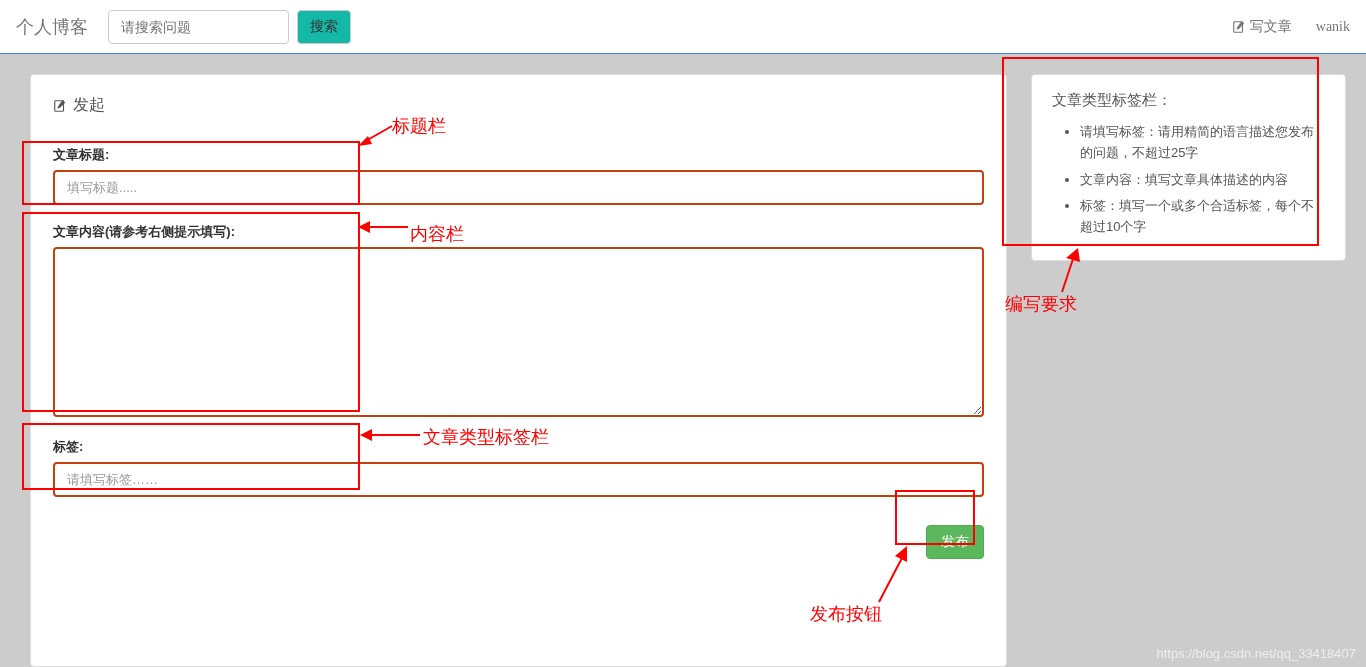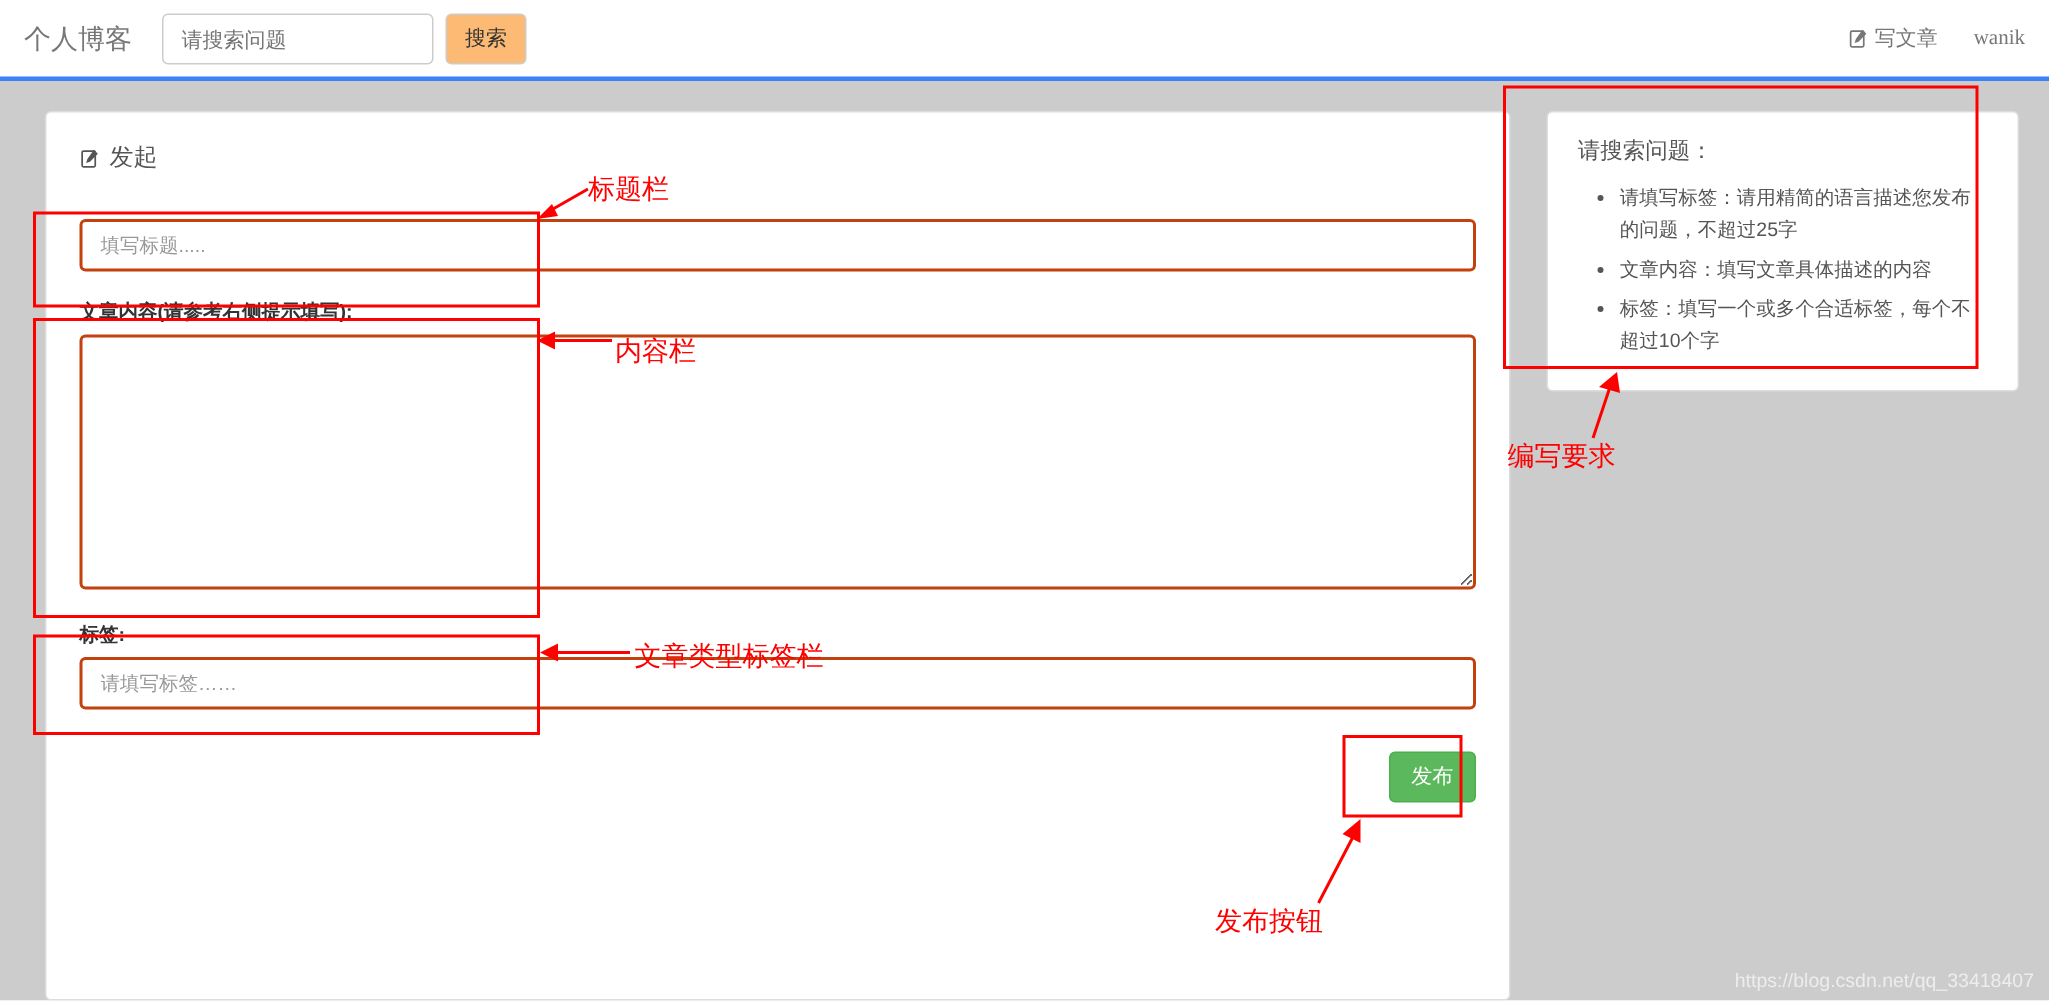--- a/index.html
+++ b/index.html
@@ -16,7 +16,7 @@
     .navbar {
       height: 54px;
       background: #fff;
-      border-bottom: 3px solid #3b82f6;
+      border-bottom: 1px solid #3b82f6;
       display: flex;
       align-items: center;
       padding: 0 16px;

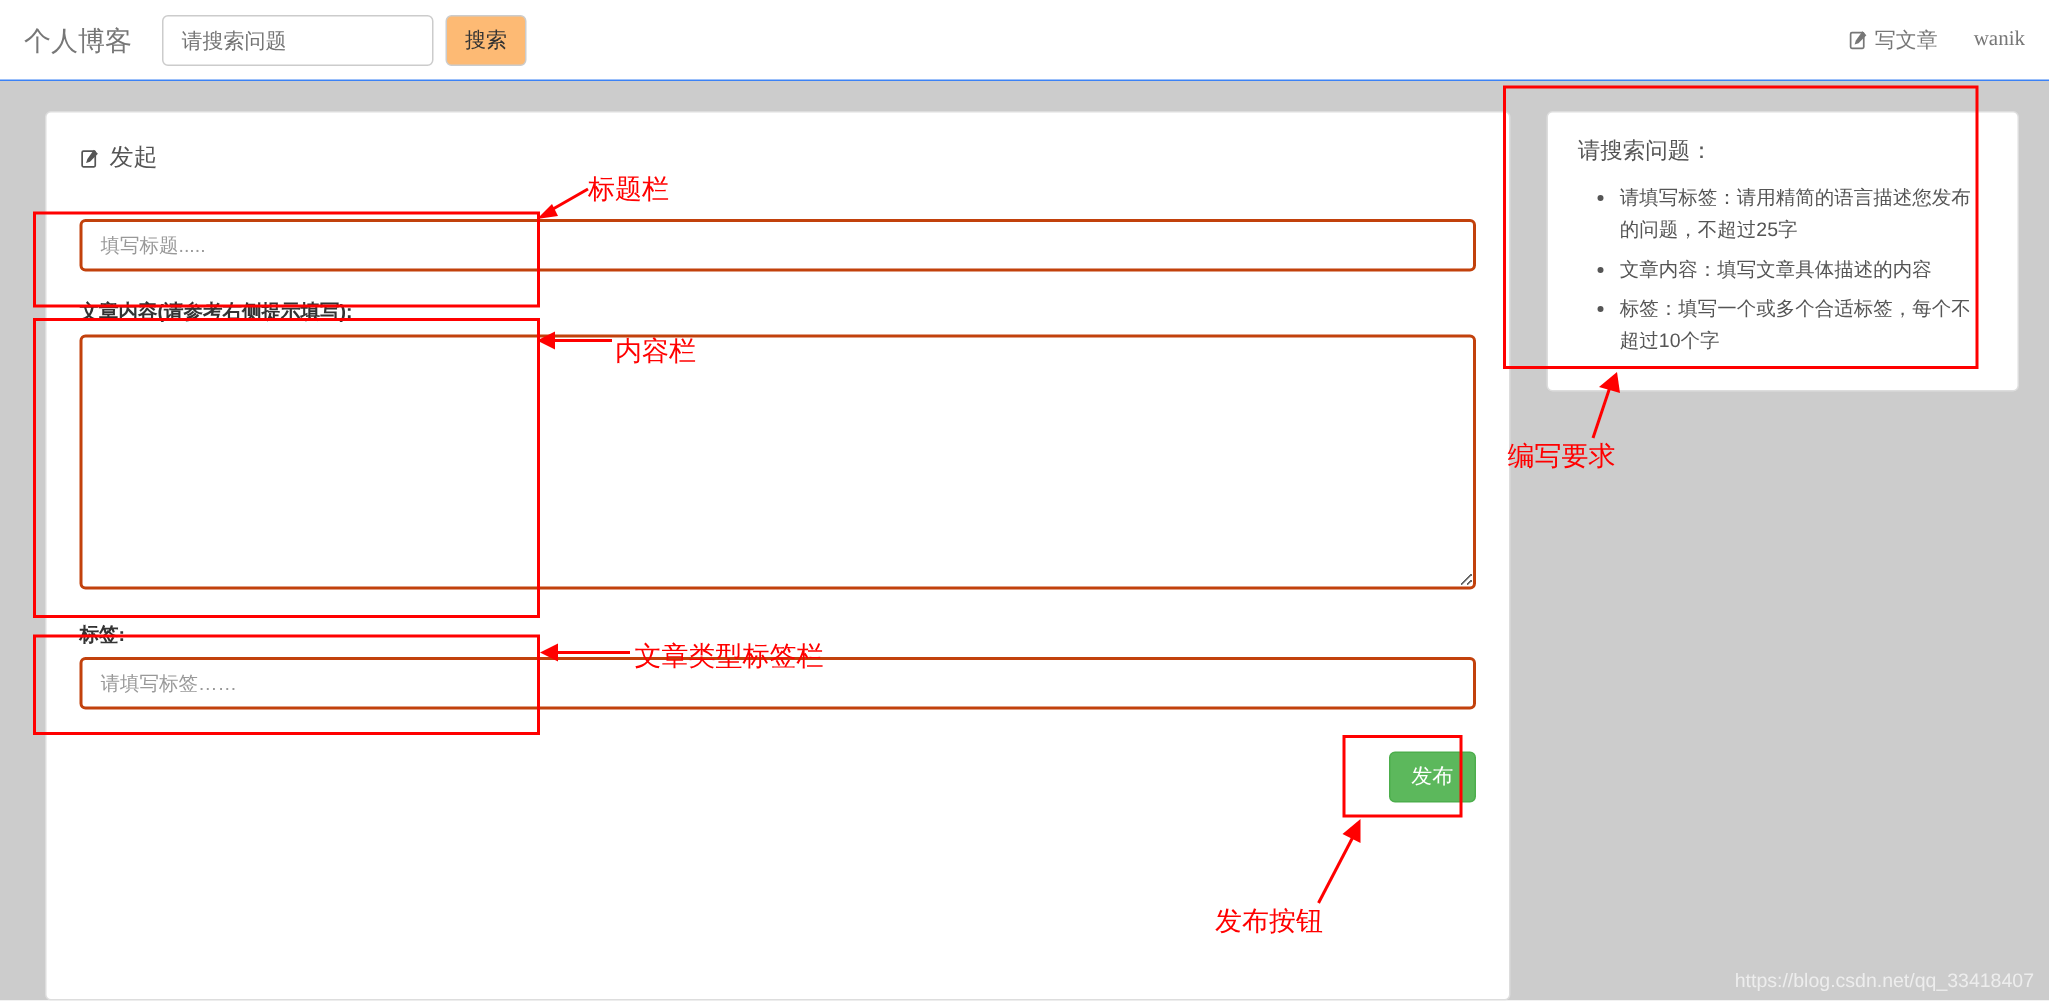--- a/index.html
+++ b/index.html
@@ -39,7 +39,7 @@
     .search-btn {
       height: 34px;
       padding: 6px 12px;
-      background: #fdba74;
+      background: #14b8a6;
       border: 1px solid #ccc;
       border-radius: 4px;
       color: #333;

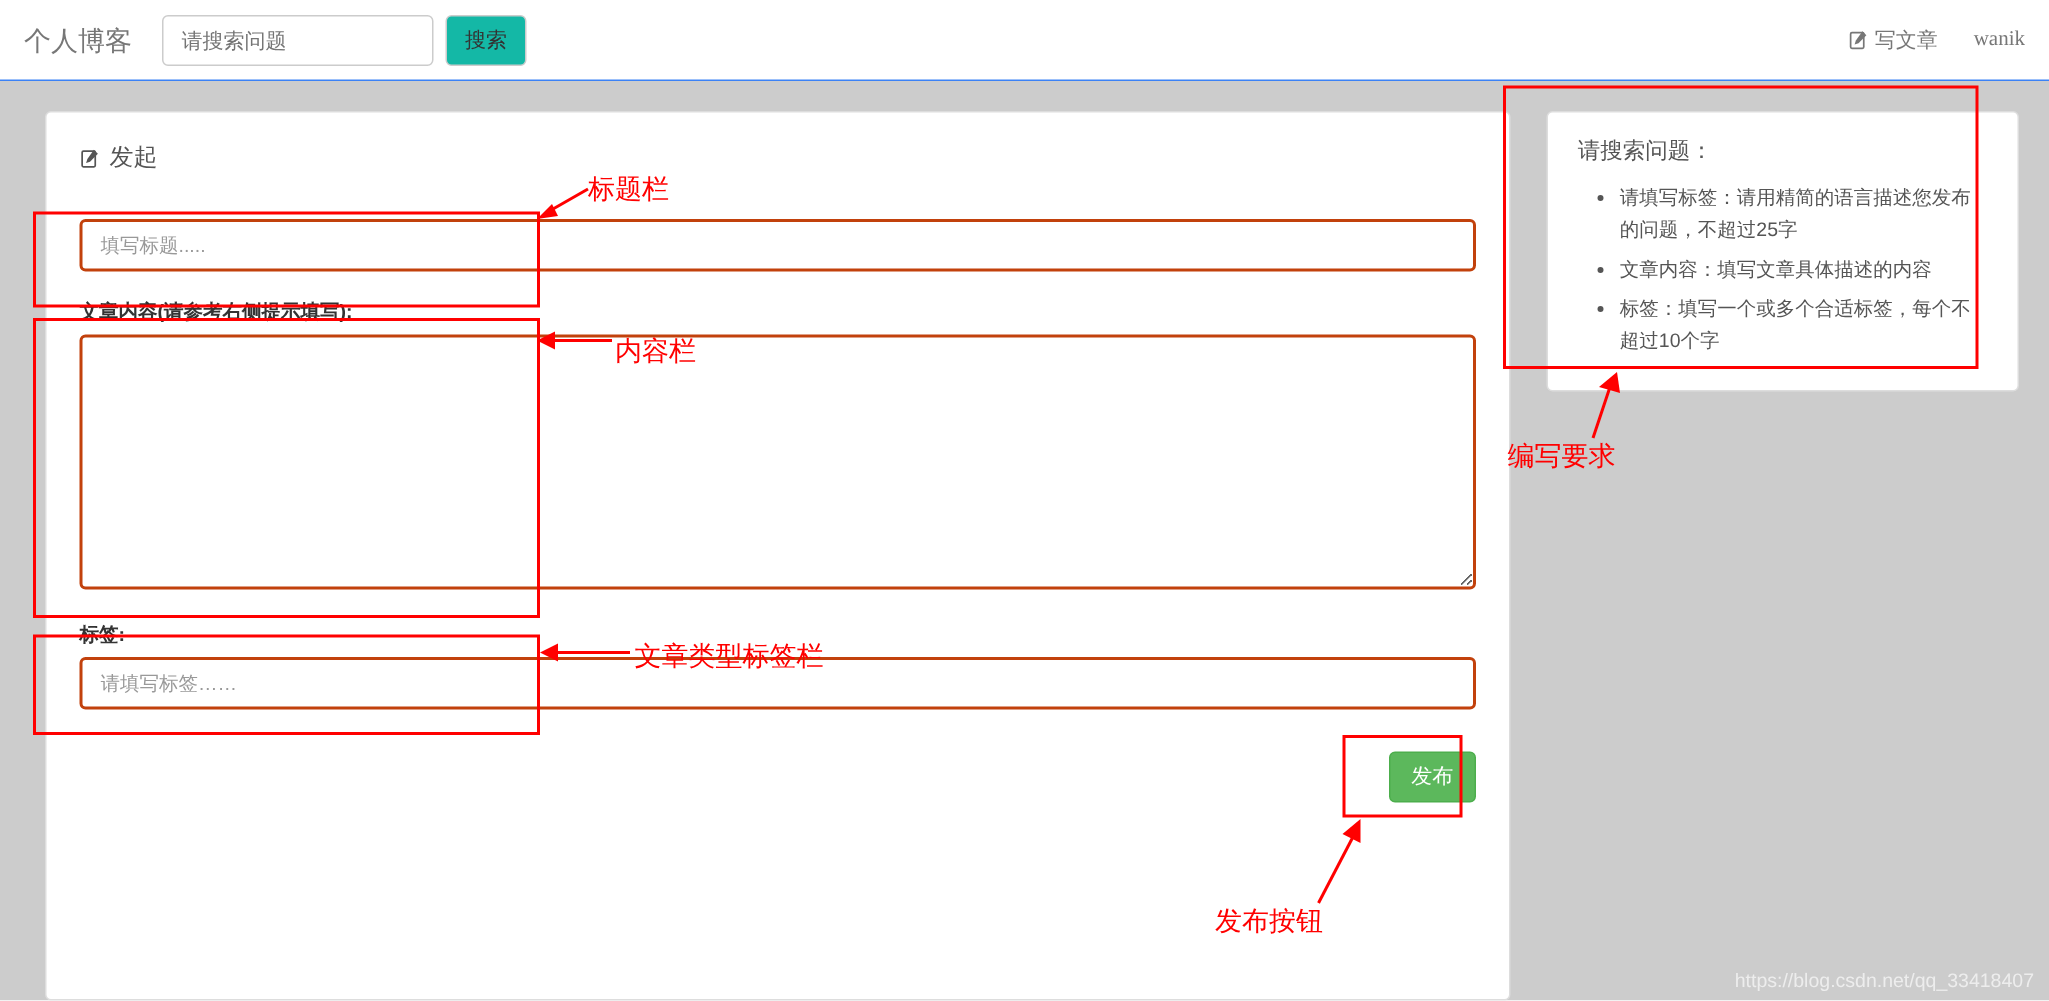--- a/index.html
+++ b/index.html
@@ -225,7 +225,7 @@
   </div>
 
   <div class="sidebar-panel">
-    <div class="sidebar-title">请搜索问题：</div>
+    <div class="sidebar-title">文章类型标签栏：</div>
     <ul class="sidebar-list">
       <li>请填写标签：请用精简的语言描述您发布的问题，不超过25字</li>
       <li>文章内容：填写文章具体描述的内容</li>

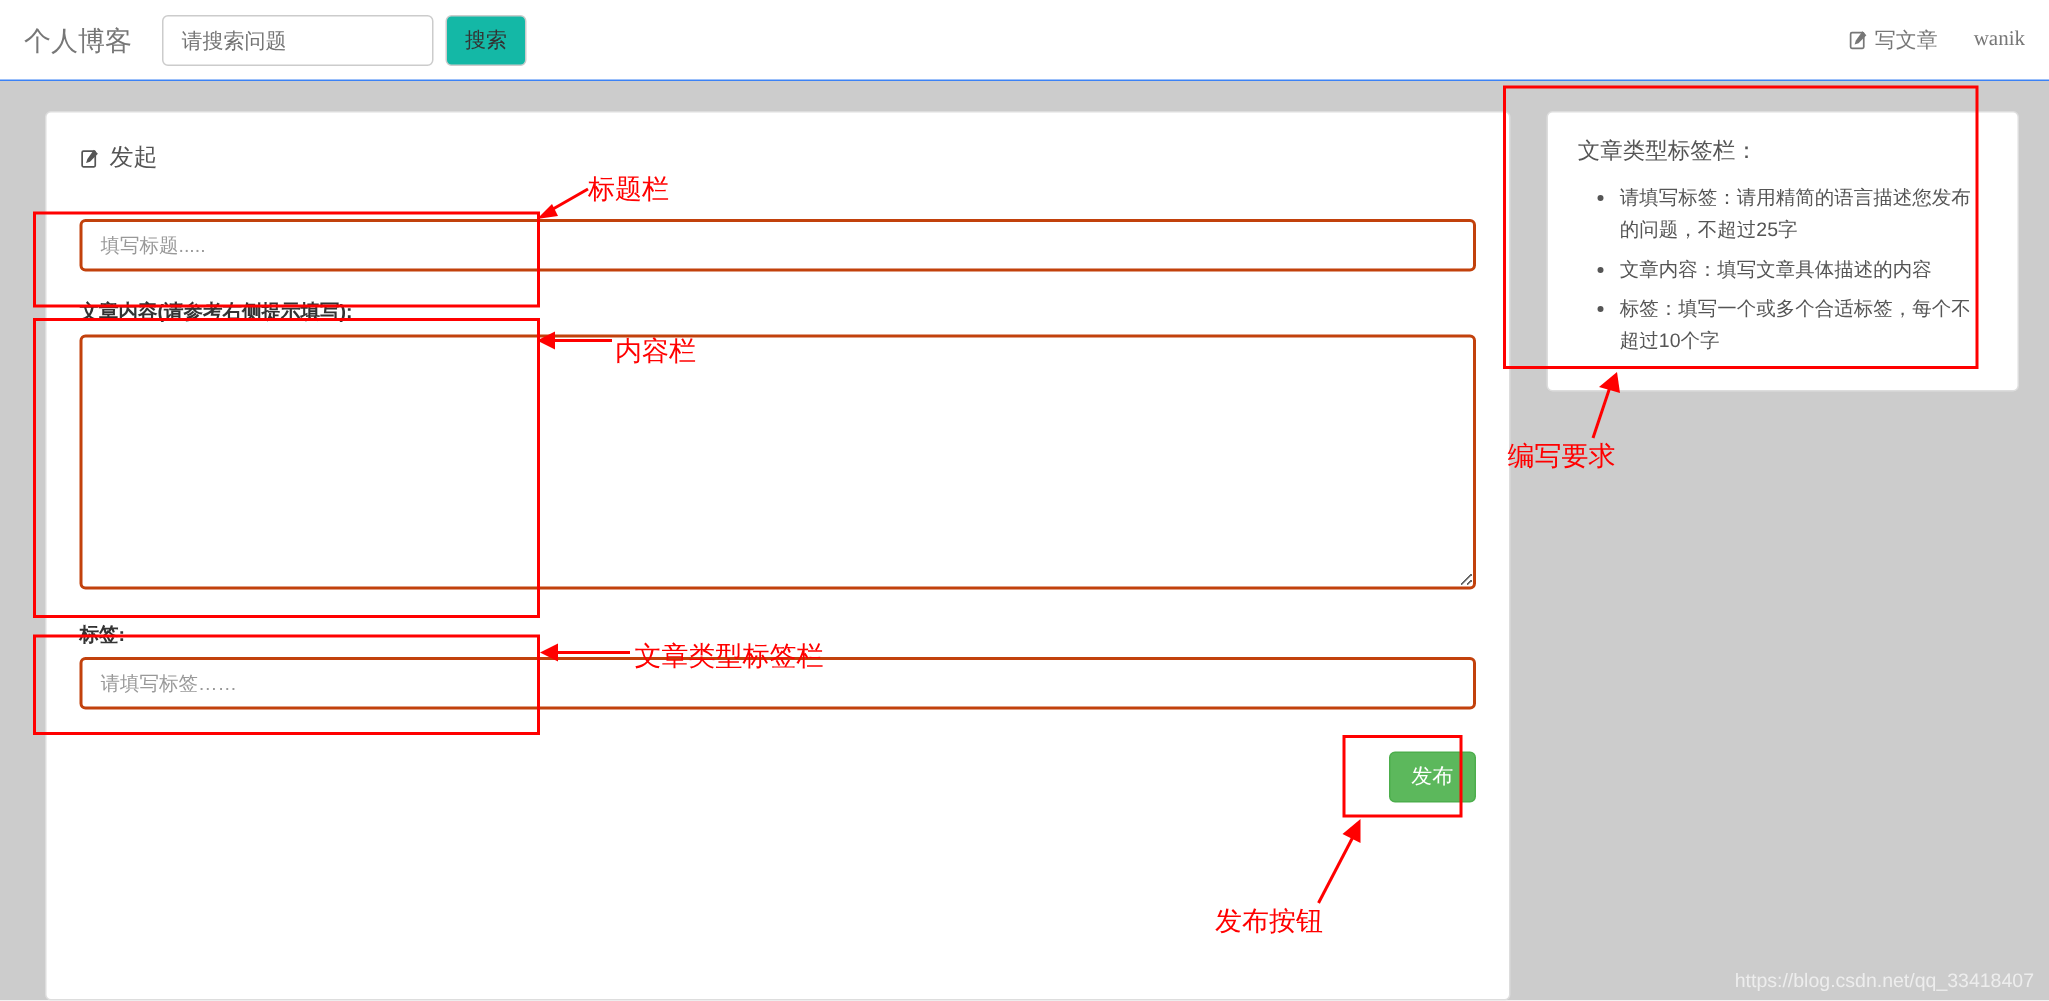--- a/index.html
+++ b/index.html
@@ -206,6 +206,7 @@
     </div>
 
     <div class="form-group">
+      <label class="form-label">文章标题:</label>
       <input class="form-control" type="text" placeholder="填写标题....." style="">
     </div>
 

